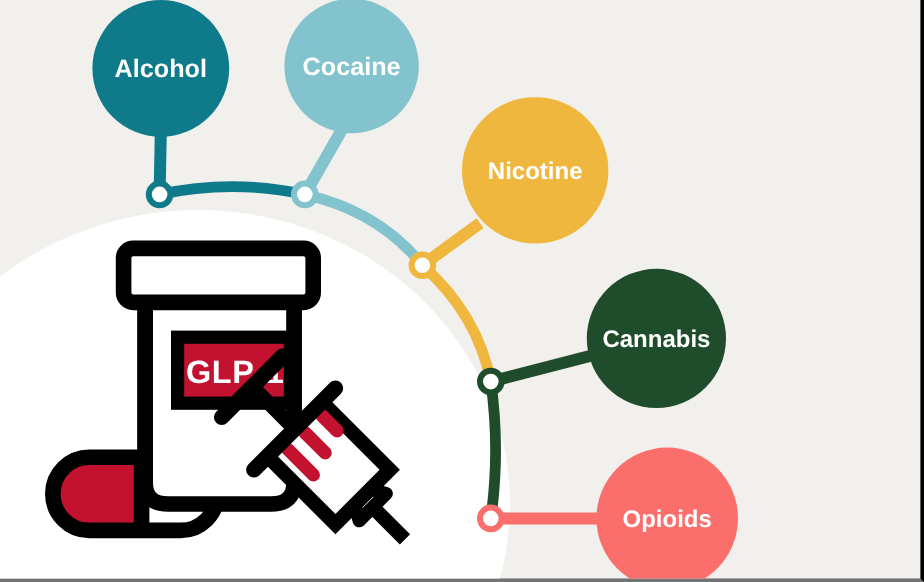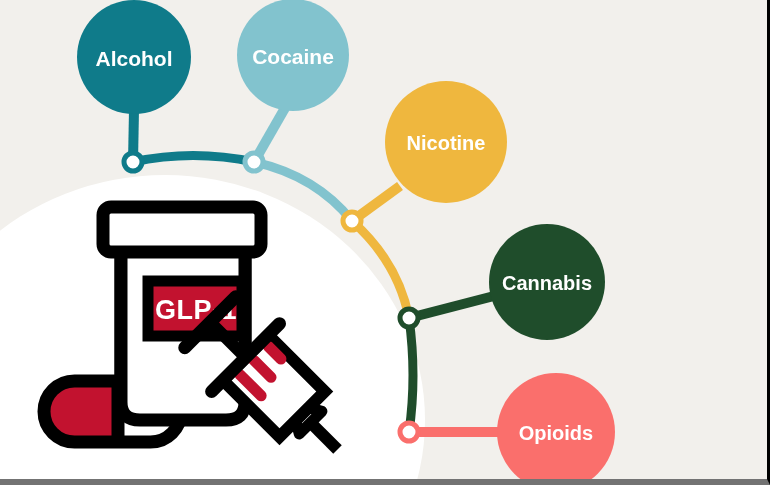--- a/index.html
+++ b/index.html
@@ -15,7 +15,7 @@
     background: #f2f0ec;
     box-sizing: border-box;
     border-right: 3px solid #000000;
-    border-bottom: 6px solid #737373;
+    border-bottom: 3px solid #737373;
     font-family: "Liberation Sans", sans-serif;
   }
   #stage svg {

